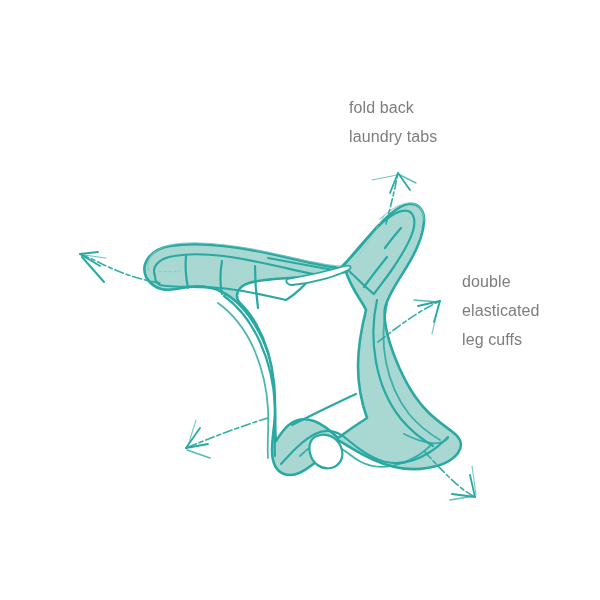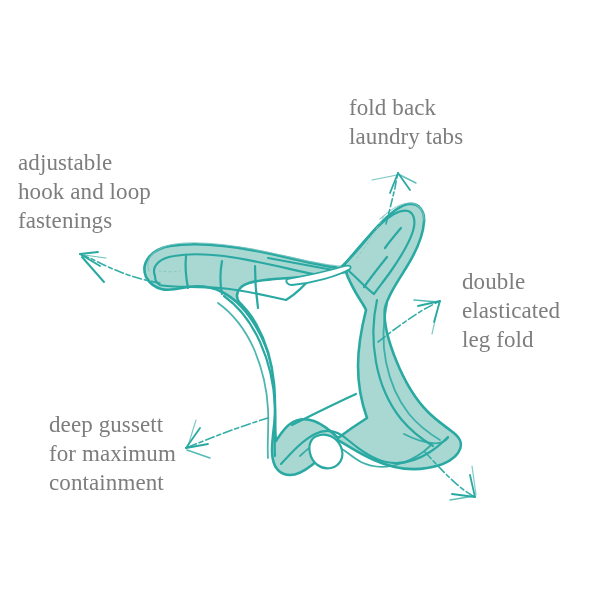--- a/index.html
+++ b/index.html
@@ -27,12 +27,12 @@
   .callout {
     position: absolute;
     color: #7d7d7d;
-    font-size: 23px;
+    font-size: 16px;
     line-height: 29px;
     font-weight: 400;
     letter-spacing: 0.1px;
     white-space: pre-line;
-    font-family: Liberation Serif, serif;
+    font-family: Liberation Sans, sans-serif;
   }
   #callout-fastenings { left: 18px;  top: 148px; }
   #callout-laundry    { left: 349px; top: 93px;  }

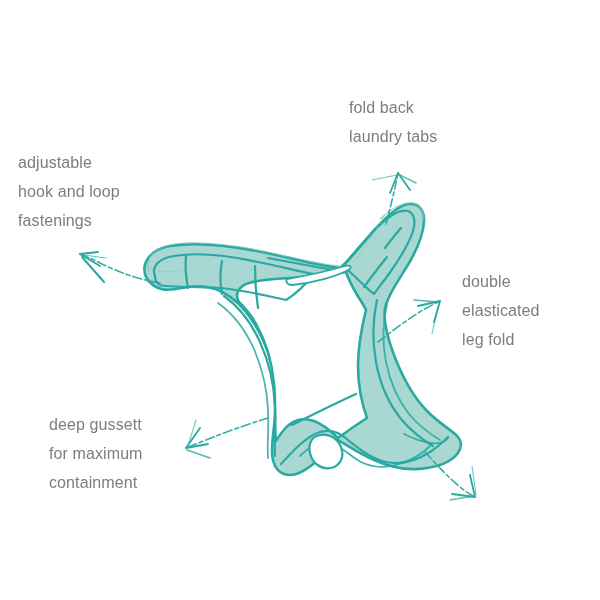--- a/index.html
+++ b/index.html
@@ -222,9 +222,6 @@
     </g>
   </svg>
 
-  <div class="callout" id="callout-fastenings">adjustable
-hook and loop
-fastenings</div>
 
   <div class="callout" id="callout-laundry">fold back
 laundry tabs</div>

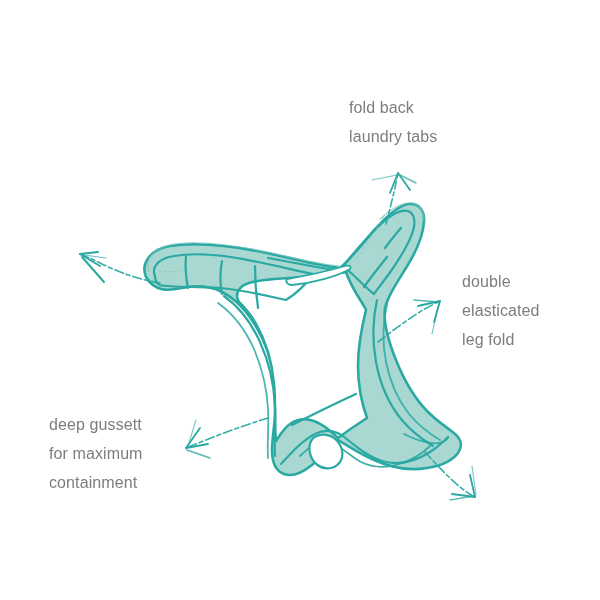--- a/index.html
+++ b/index.html
@@ -228,7 +228,7 @@
 
   <div class="callout" id="callout-legcuffs">double
 elasticated
-leg fold</div>
+leg cuffs</div>
 
   <div class="callout" id="callout-gussett">deep gussett
 for maximum

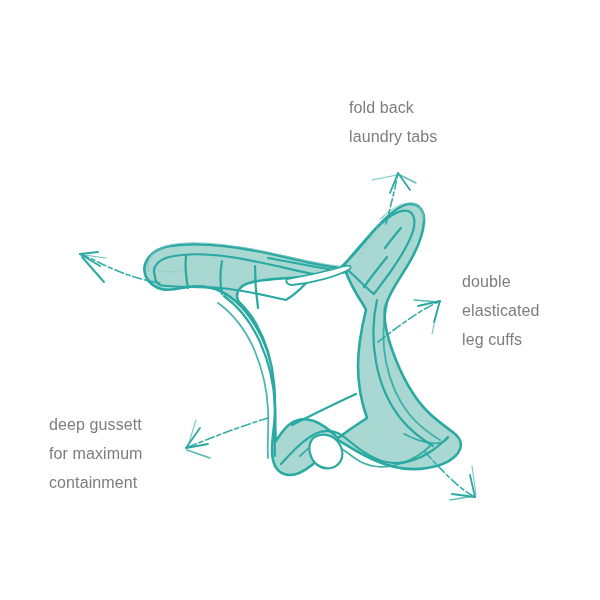--- a/index.html
+++ b/index.html
@@ -230,9 +230,6 @@
 elasticated
 leg cuffs</div>
 
-  <div class="callout" id="callout-gussett">deep gussett
-for maximum
-containment</div>
 
 
 </div>

